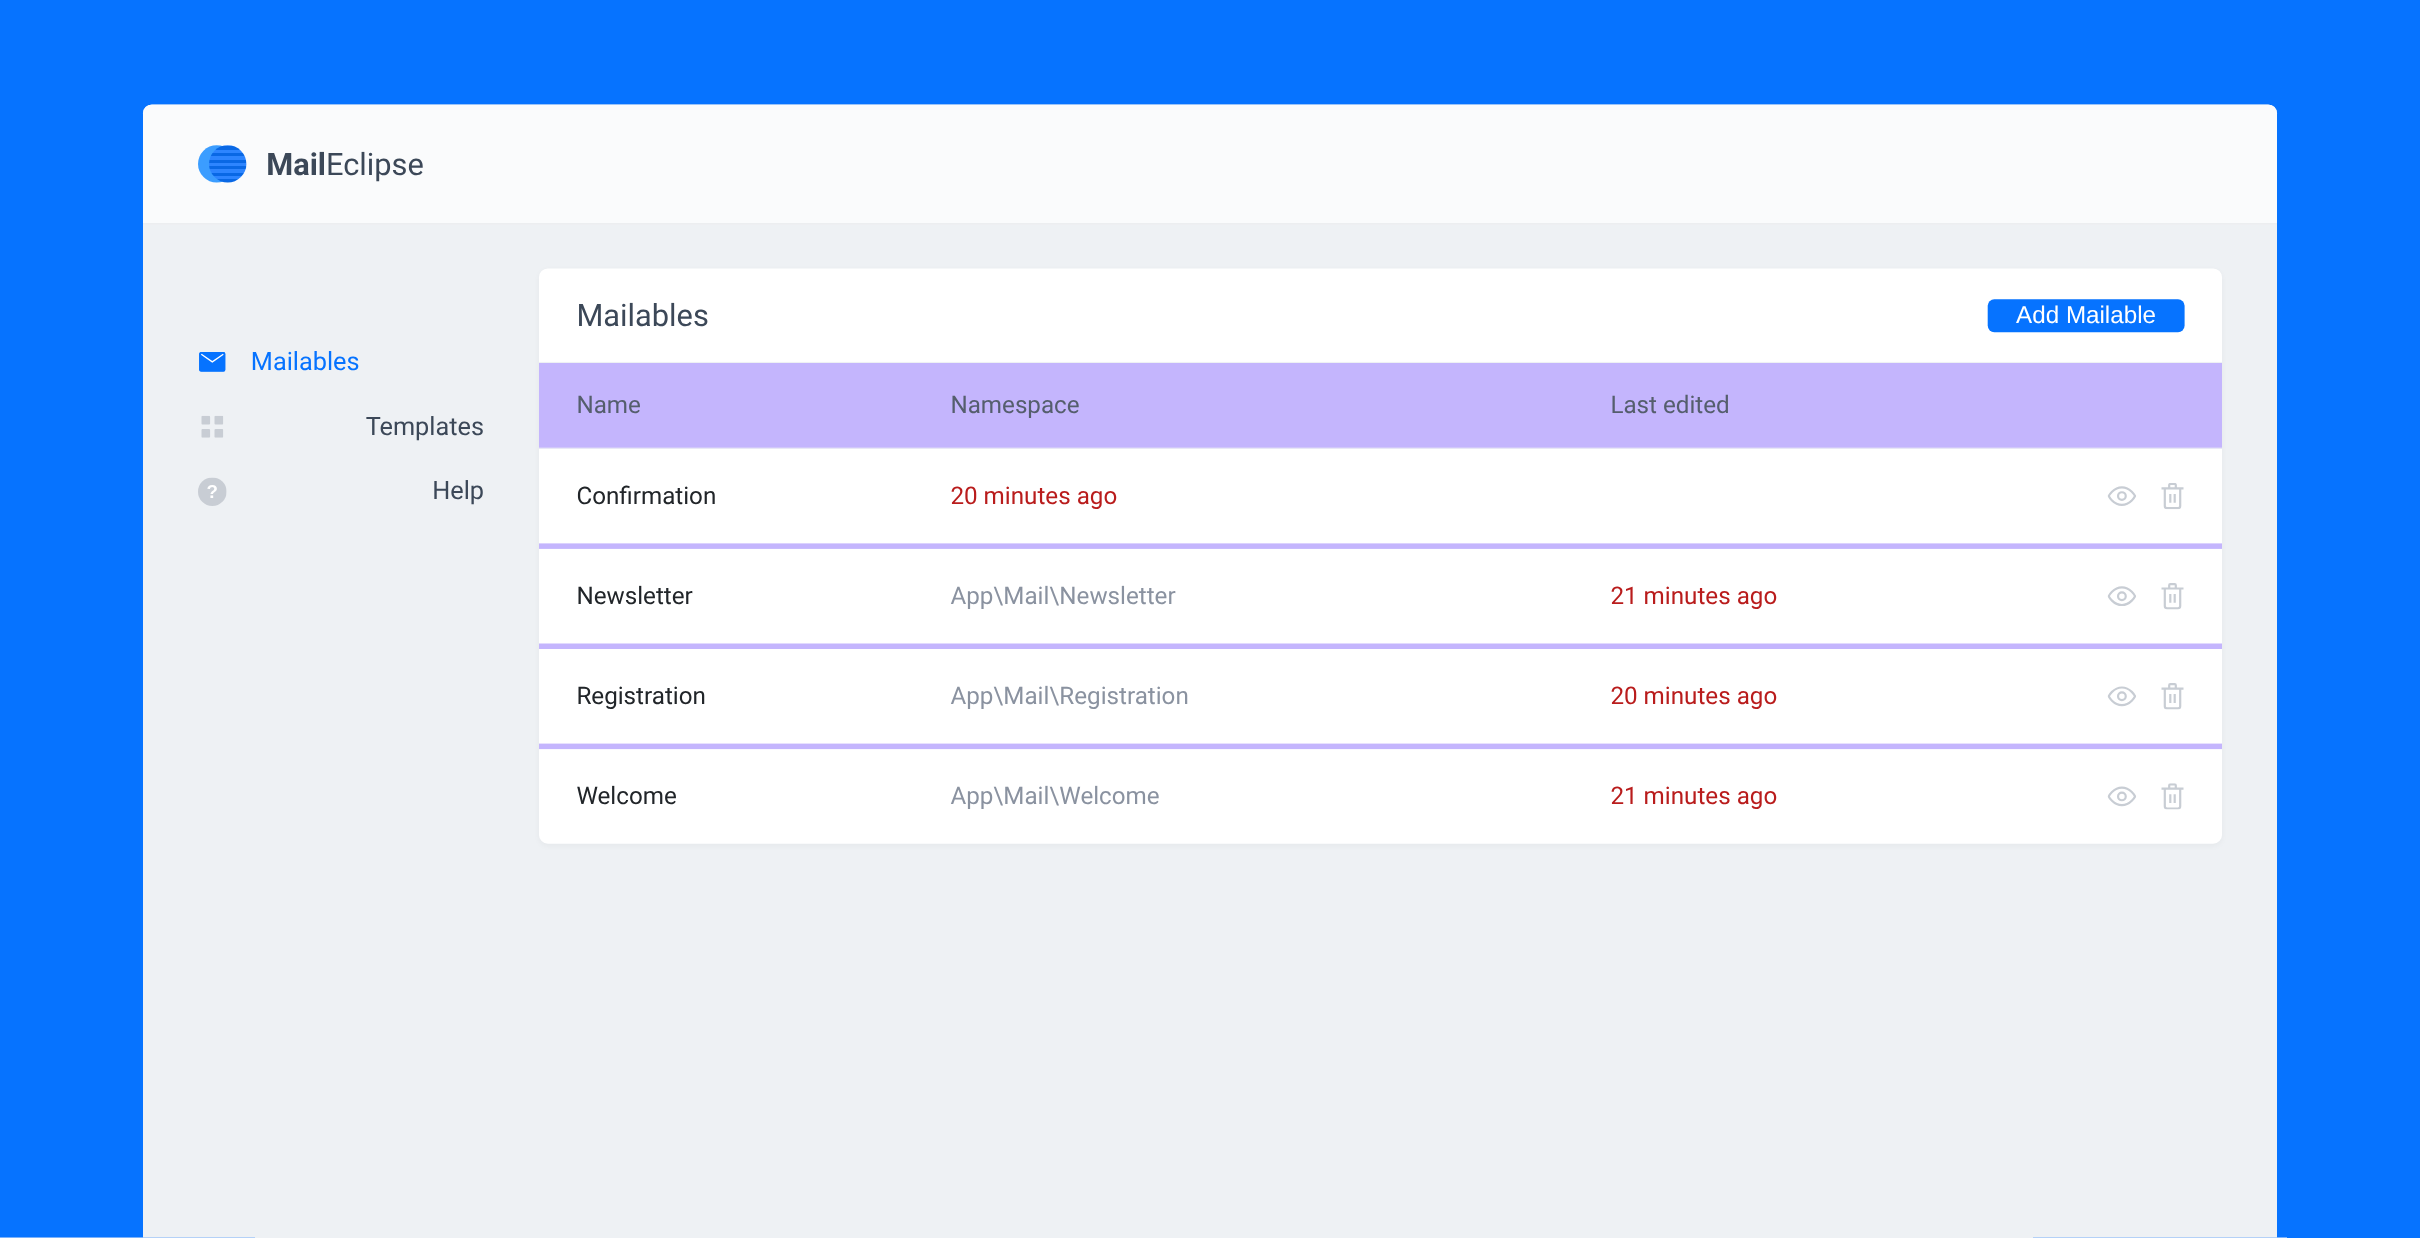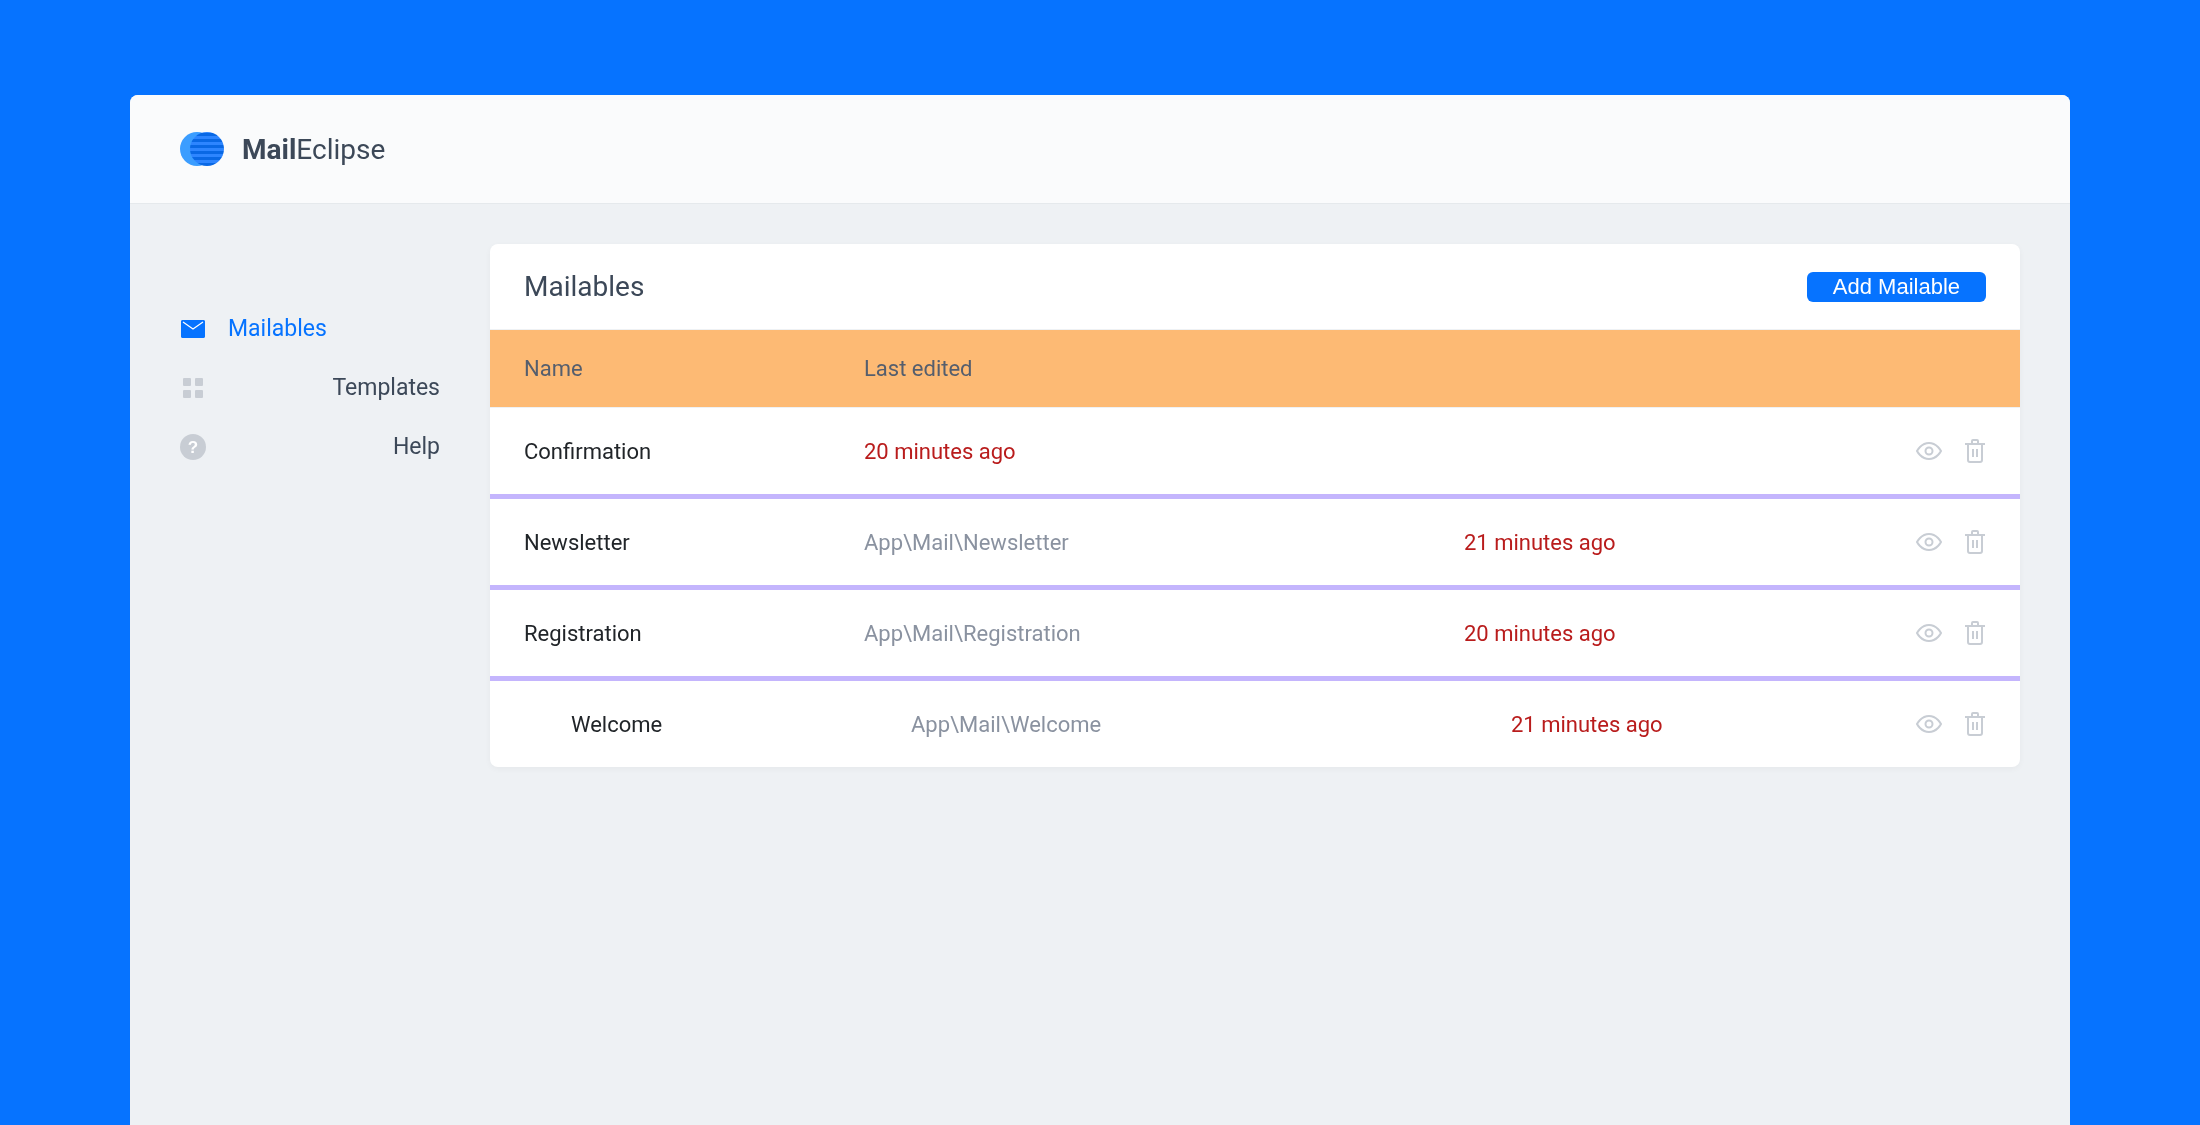--- a/index.html
+++ b/index.html
@@ -160,7 +160,7 @@
     
     .table-header {
       display: flex;
-      background: #fdba74;
+      background: #c4b5fd;
       padding: 26px 34px;
       font-size: 22px;
       color: #555e6d;

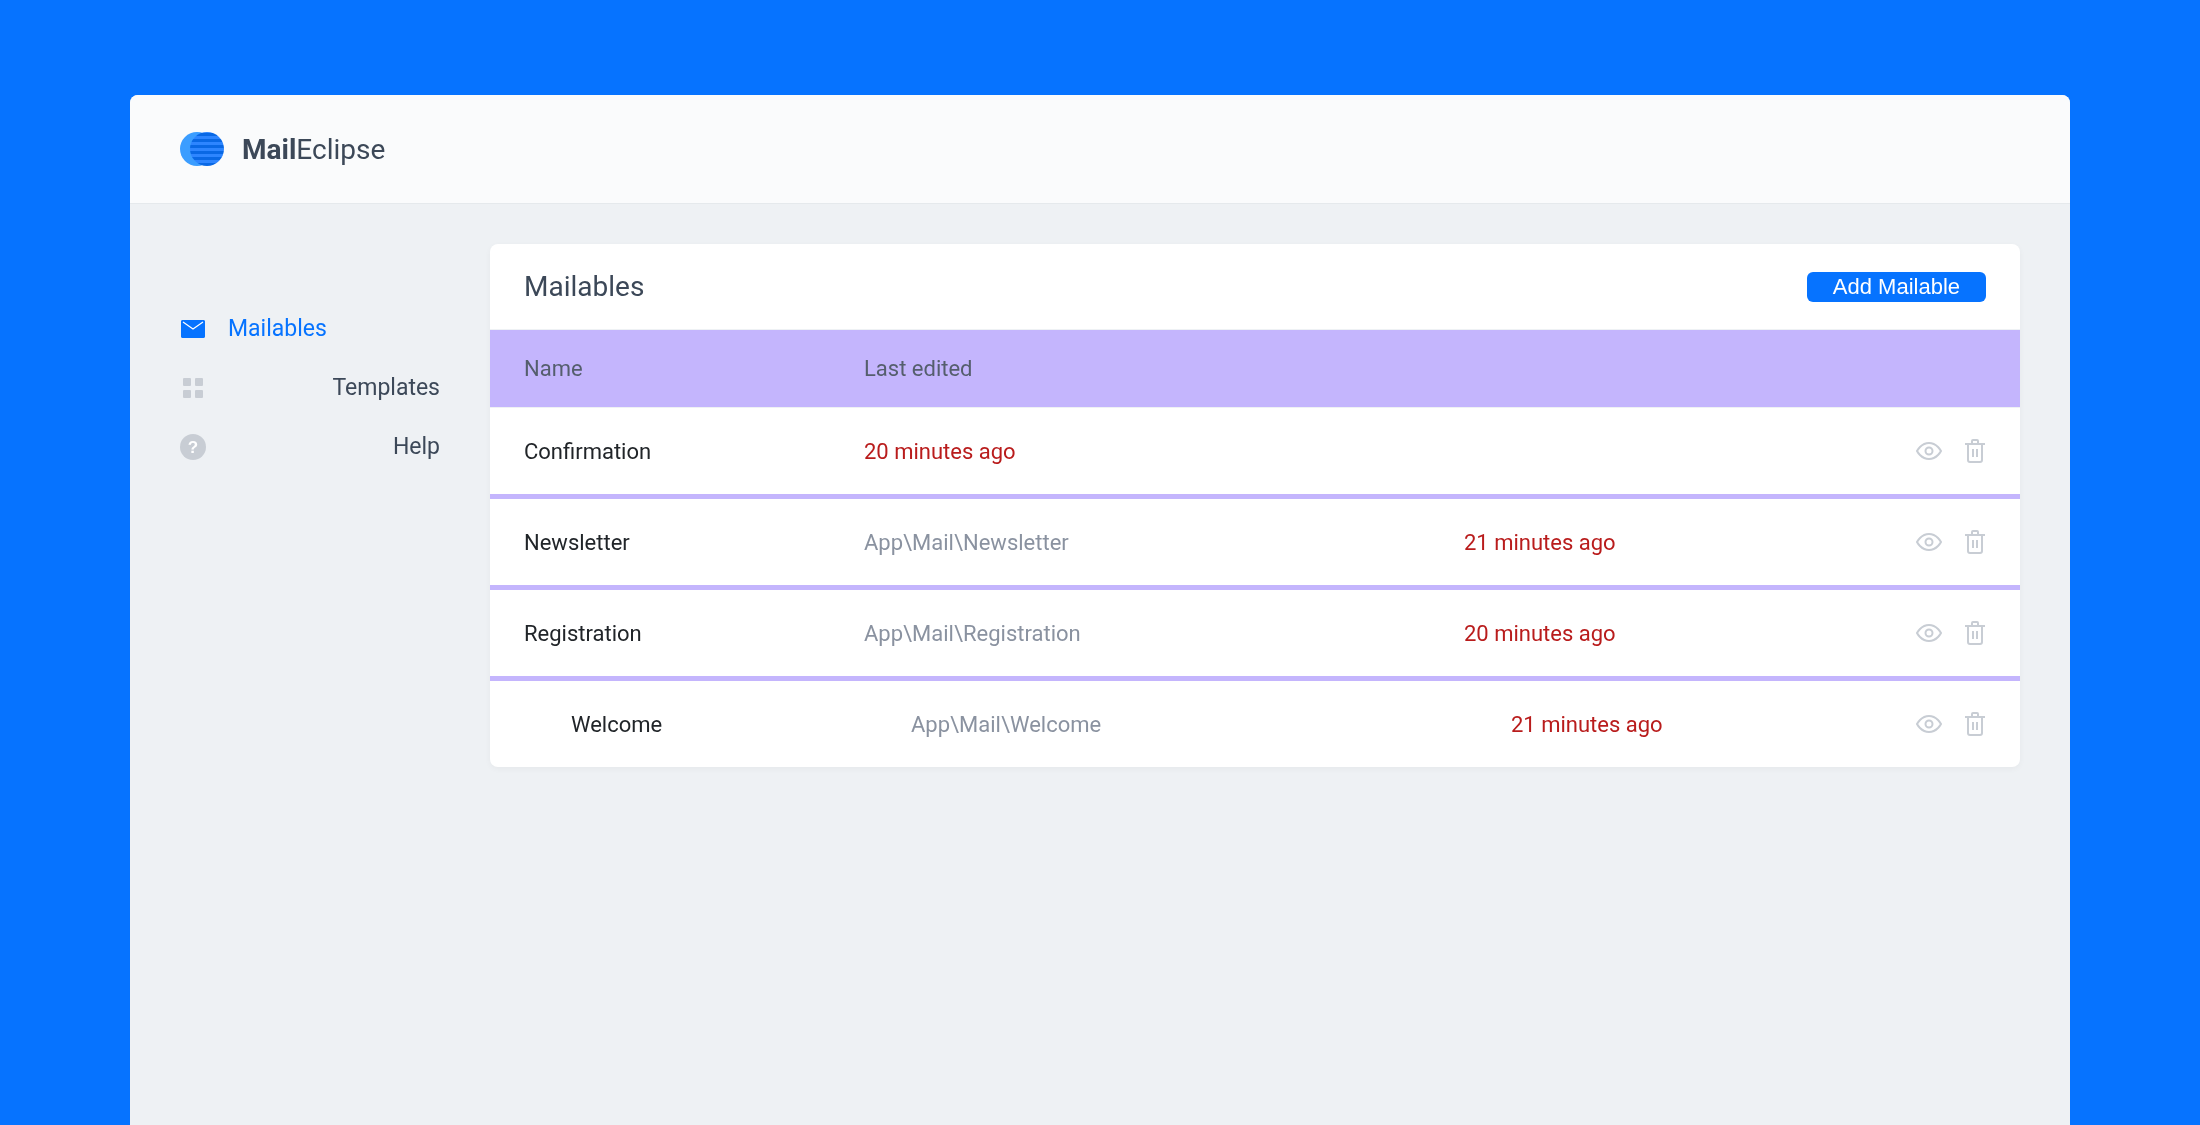--- a/index.html
+++ b/index.html
@@ -308,6 +308,7 @@
 
         <div class="table-header">
           <div class="col-name">Name</div>
+          <div class="col-namespace">Namespace</div>
           <div class="col-edited">Last edited</div>
           <div class="col-actions"></div>
         </div>

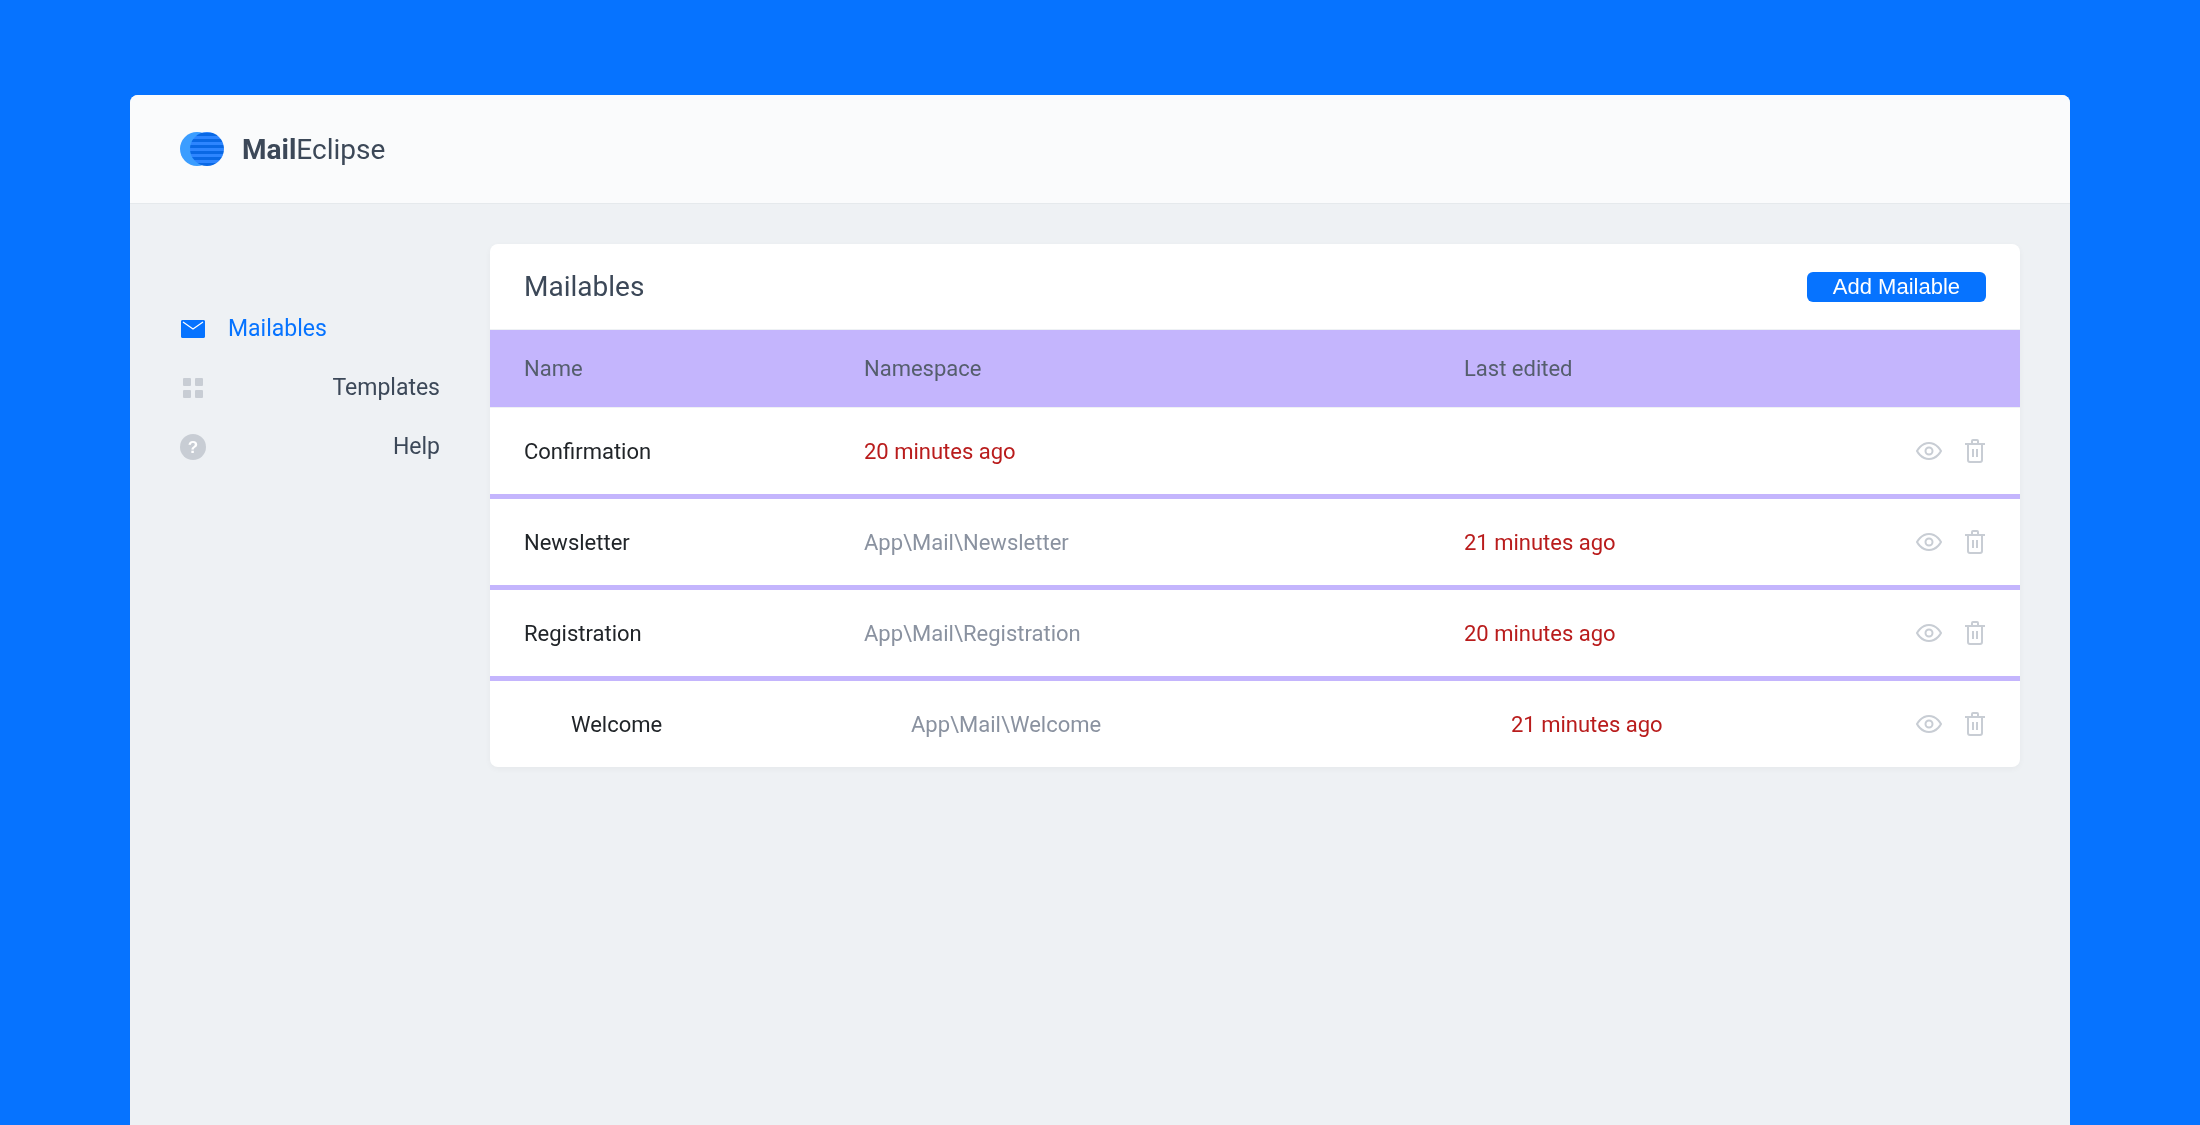--- a/index.html
+++ b/index.html
@@ -177,7 +177,6 @@
     
     .table-row:last-child {
       border-bottom: none;
-      margin-left: 47px;
     }
     
     .col-name {

